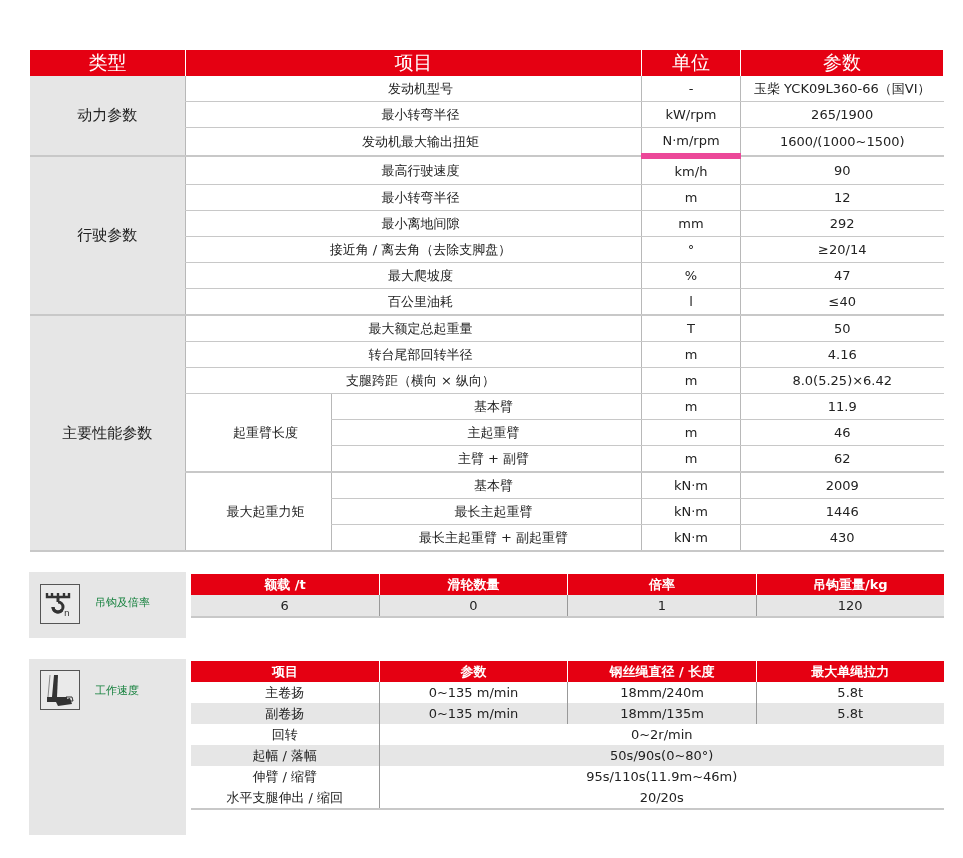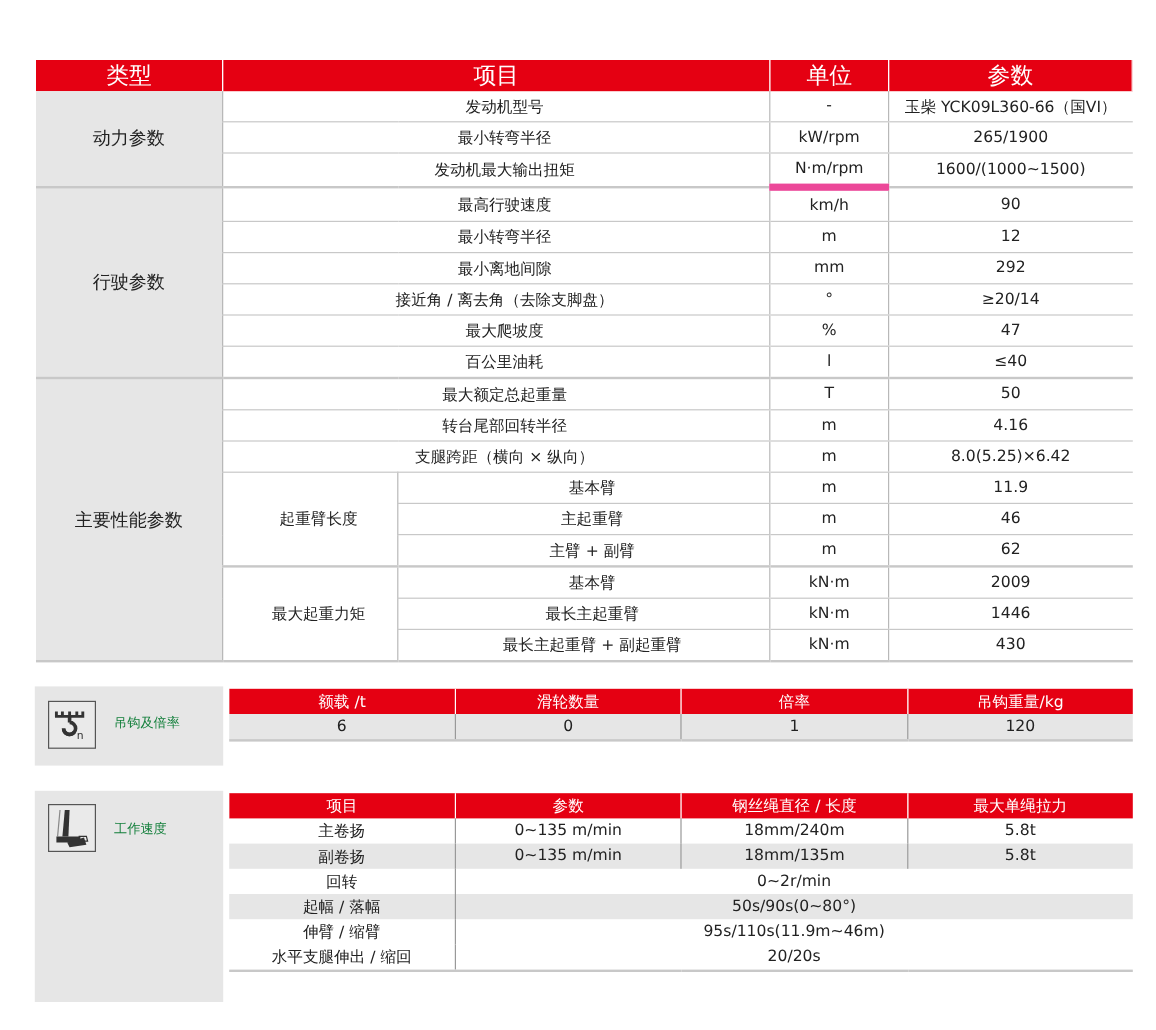--- a/index.html
+++ b/index.html
@@ -18,7 +18,7 @@
   .side .icon { position: absolute; left: 11px; width: 40px; height: 40px; border: 1.5px solid #555; background: #eaeaea; box-sizing: border-box; }
   .side .label { position: absolute; left: 66px; font-size: 11px; color: #15803d; }
   .sub-table { position: absolute; left: 161px; width: 753px; font-size: 13px; }
-  .sub-table th { background: #e50012; color: #fff; font-weight: normal; height: 21px; padding: 0; border-left: 1px solid #fff; font-size: 13px; }
+  .sub-table th { background: #e50012; color: #fff; font-weight: bold; height: 21px; padding: 0; border-left: 1px solid #fff; font-size: 13px; }
   .sub-table td { height: 21px; padding: 0; text-align: center; border-left: 1px solid #999; }
   .sub-table td:first-child { border-left: none; }
   .sub-table tr.alt td { background: #e6e6e6; }

